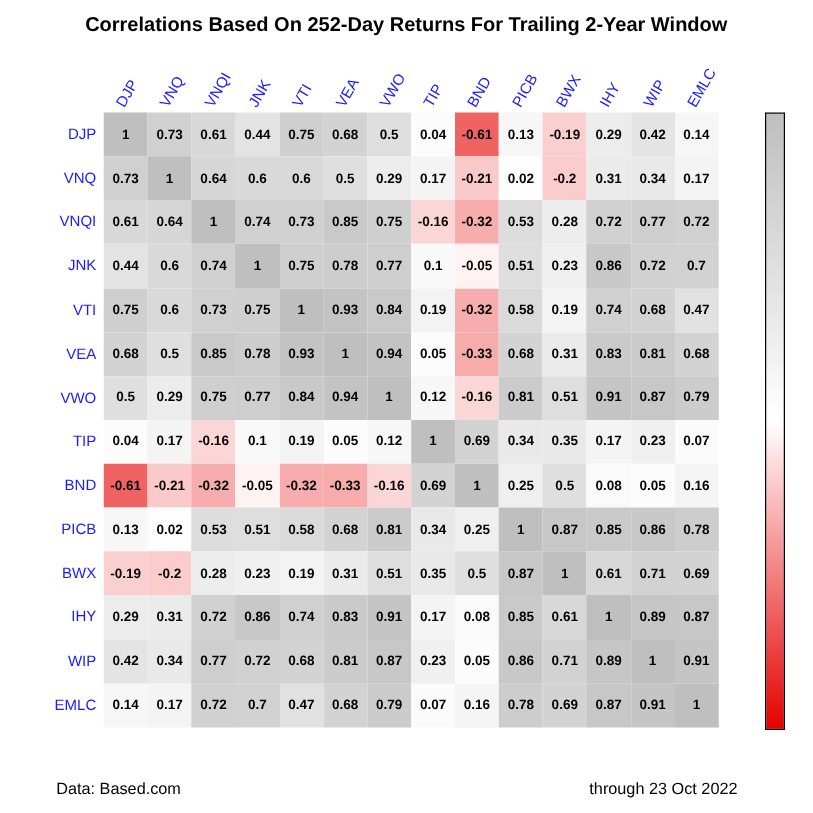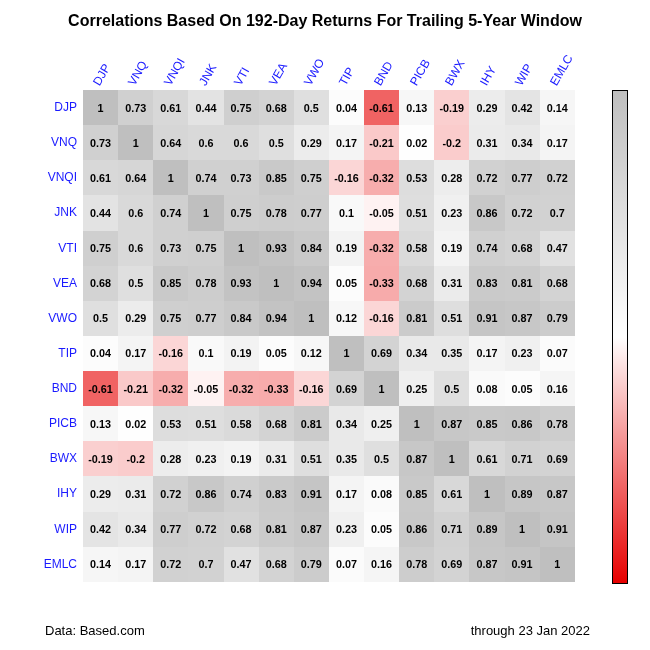--- a/index.html
+++ b/index.html
@@ -100,7 +100,7 @@
 </head>
 <body>
 
-<div class="title">Correlations Based On 192-Day Returns For Trailing 5-Year Window</div>
+<div class="title">Correlations Based On 252-Day Returns For Trailing 2-Year Window</div>
 
 <div class="chart-area">
   <div class="col-headers" id="col-headers">

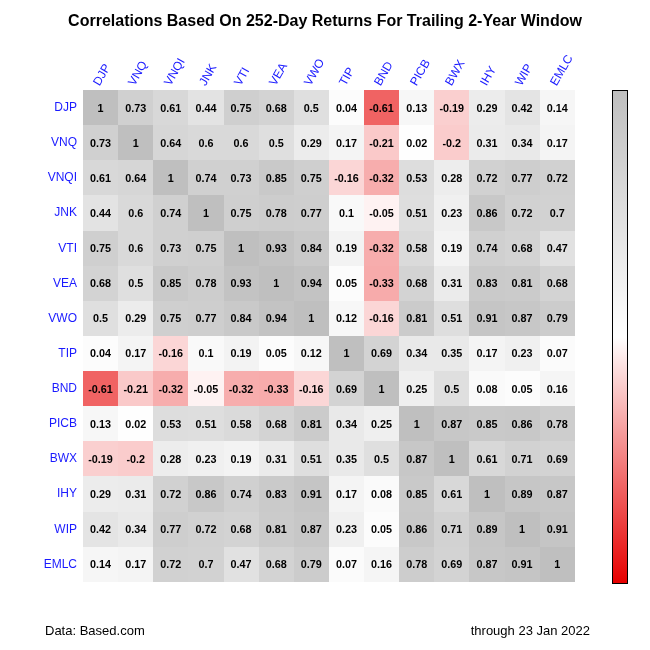--- a/index.html
+++ b/index.html
@@ -342,7 +342,7 @@
 
 <div class="footer">
   <span>Data: Based.com</span>
-  <span>through 23 Jan 2022</span>
+  <span>through 23 Oct 2022</span>
 </div>
 
 </body></html>

